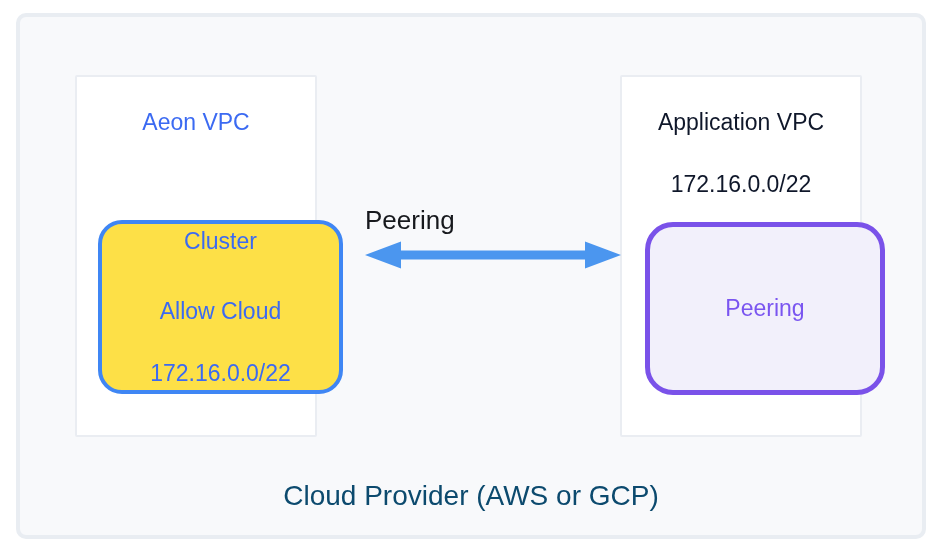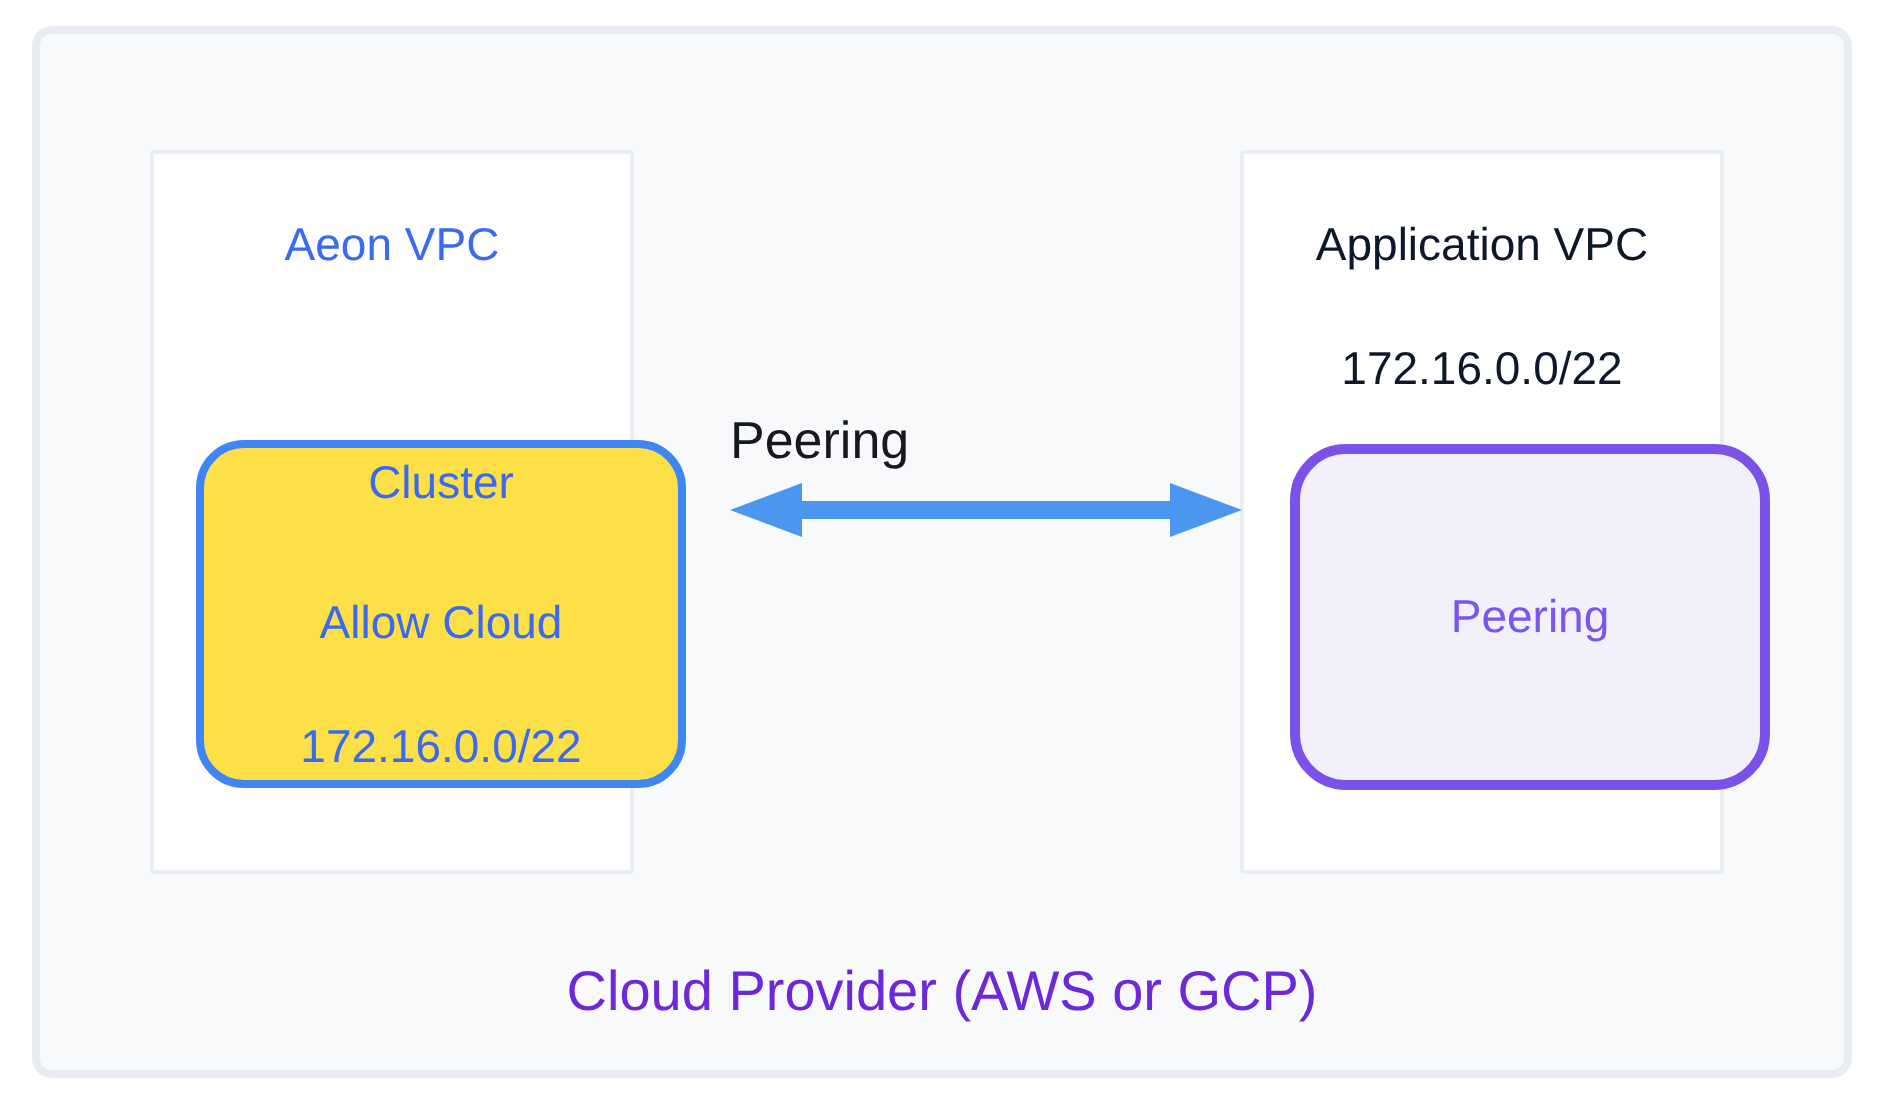--- a/index.html
+++ b/index.html
@@ -52,7 +52,7 @@
   }
   .footer-label {
     position: absolute; left: 0; top: 463px; width: 100%;
-    text-align: center; color: #6d28d9; font-size: 28px; font-weight: 400;
+    text-align: center; color: #0c4a6e; font-size: 28px; font-weight: 400;
   }
 </style>
 </head>

